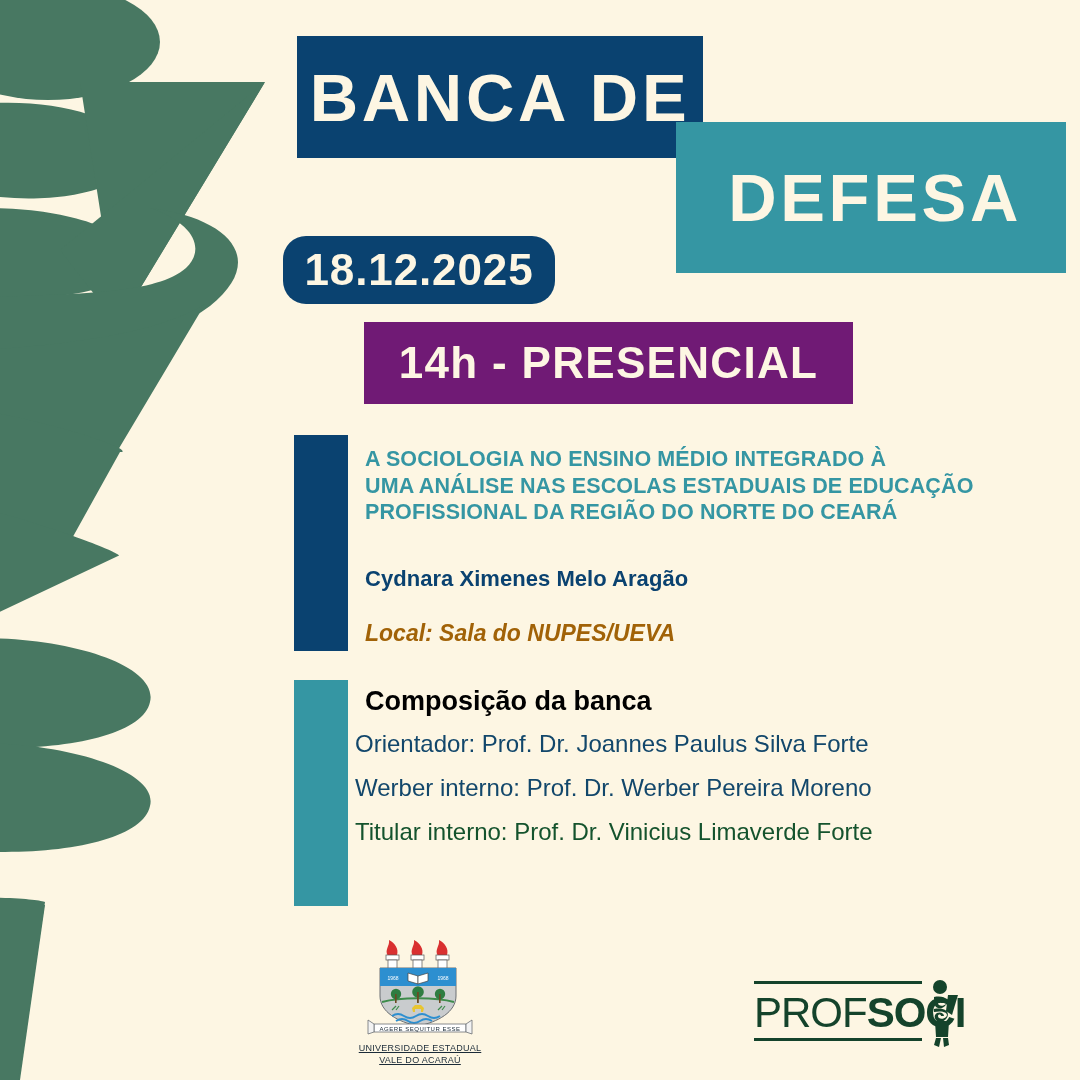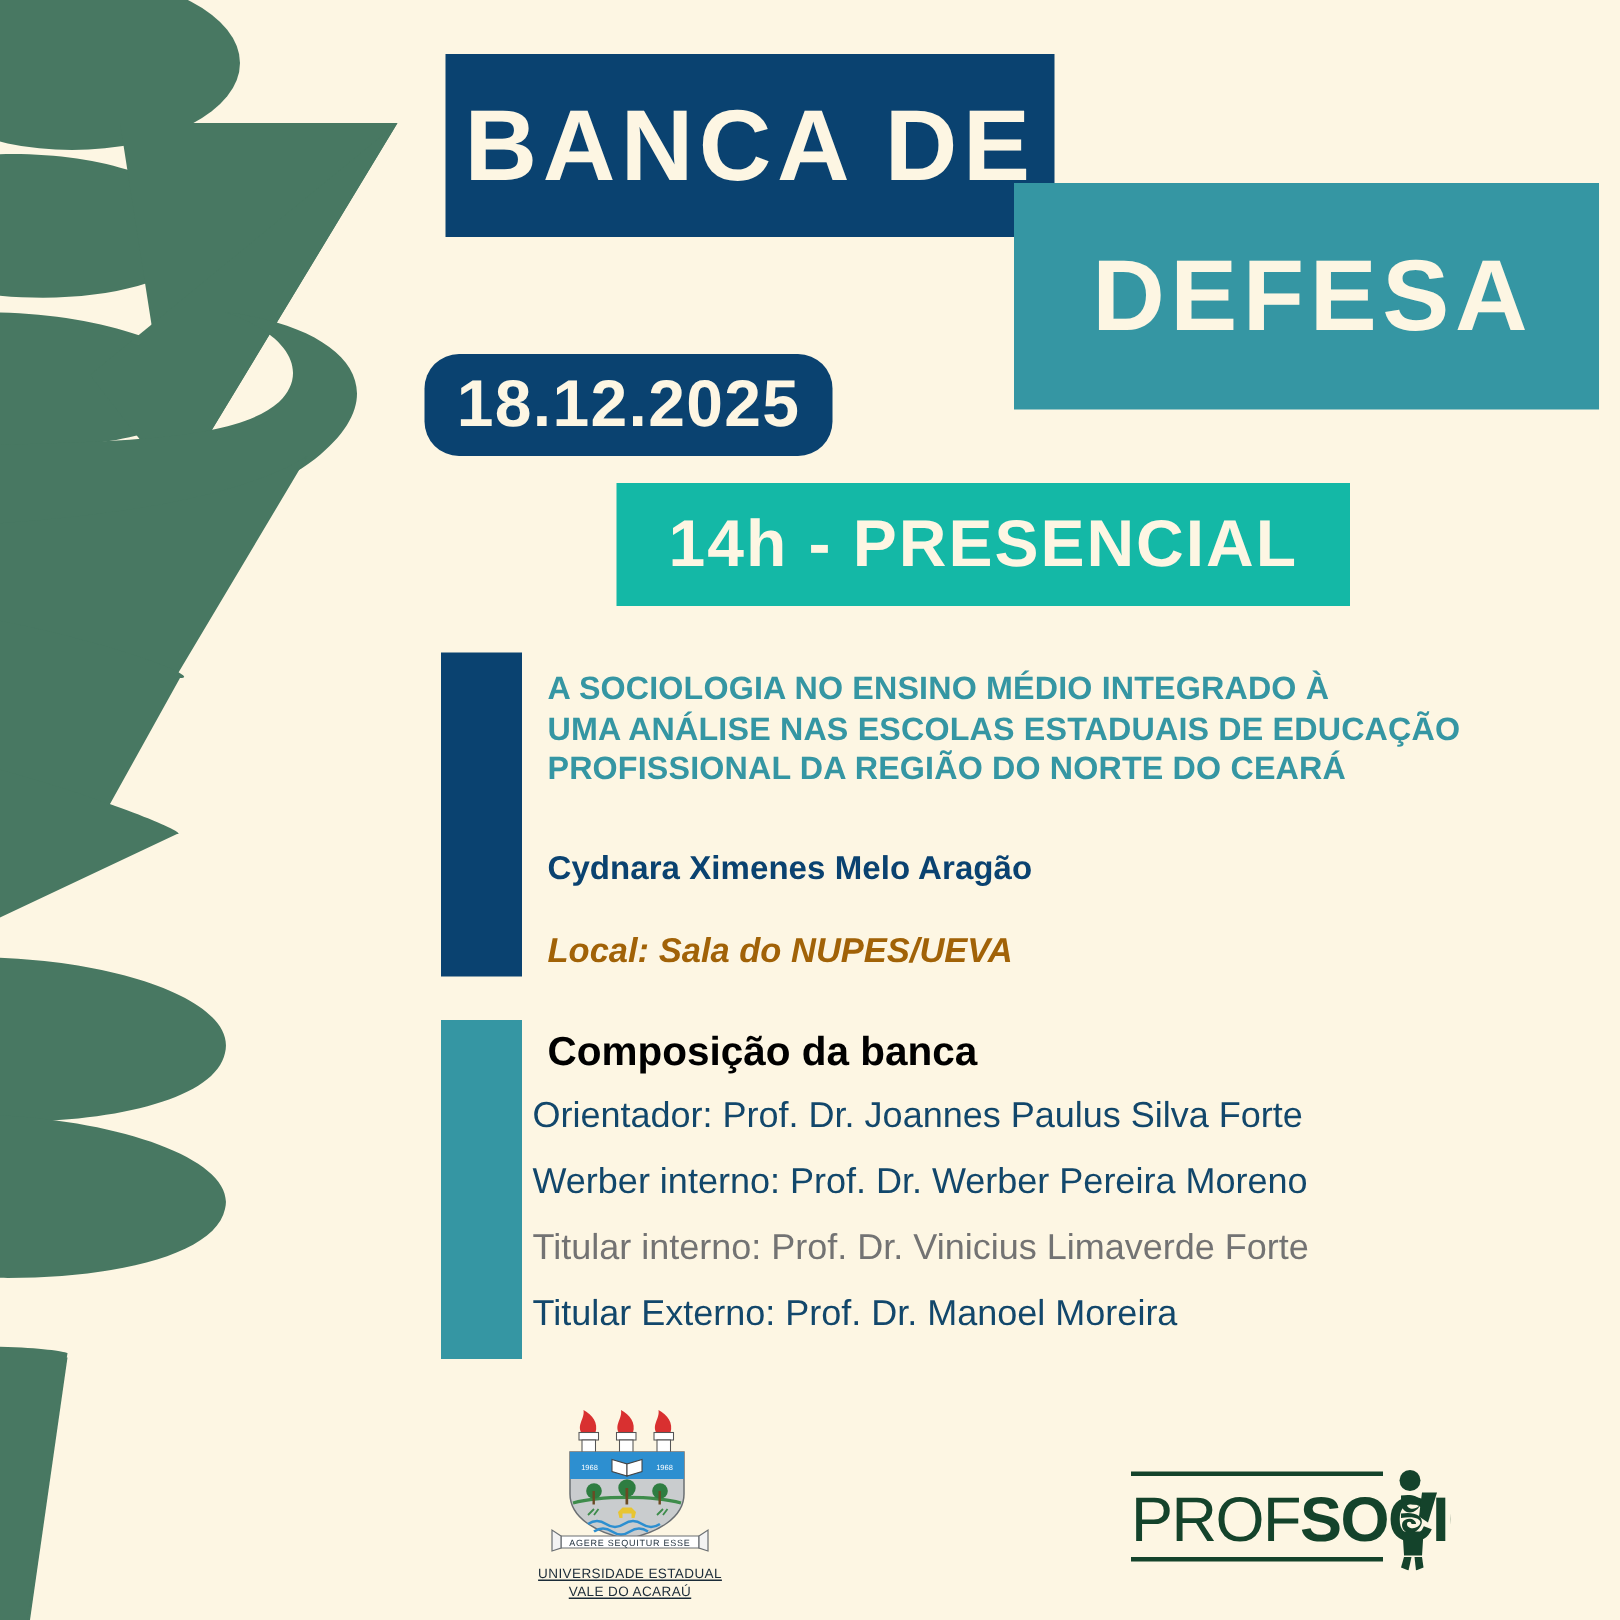--- a/index.html
+++ b/index.html
@@ -236,7 +236,7 @@
     <span class="stencil" id="data-text" style="color: rgb(253, 246, 227);">18.12.2025</span>
   </div>
 
-  <div class="block teal" id="hora-block" style="background: #14b8a6; margin-left: 47px;">
+  <div class="block teal" id="hora-block" style="background: #701a75;">
     <span class="stencil" id="hora-text" style="color: rgb(253, 246, 227);">14h - PRESENCIAL</span>
   </div>
 

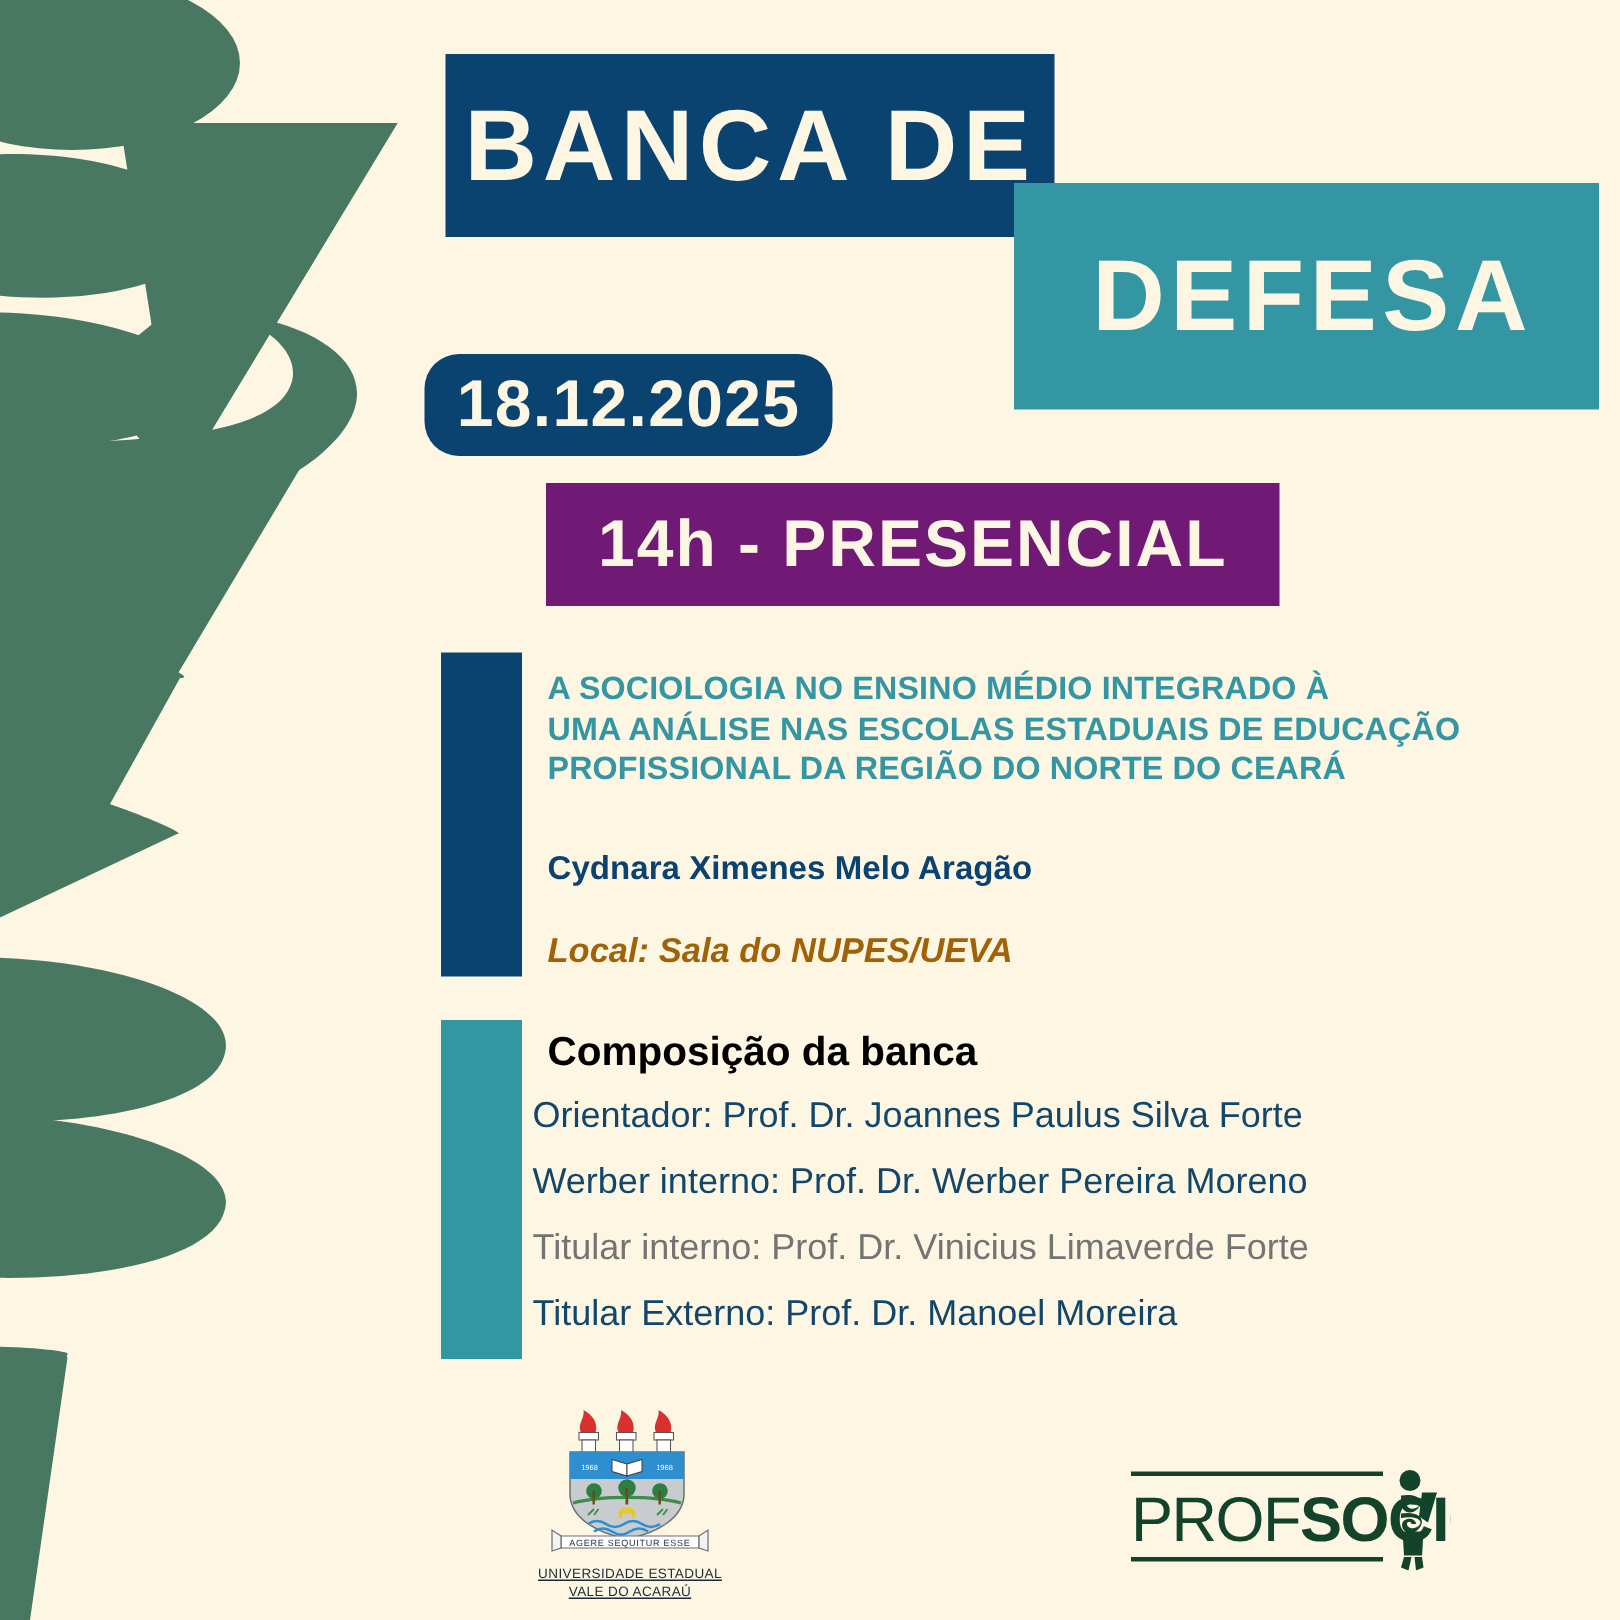--- a/index.html
+++ b/index.html
@@ -259,7 +259,7 @@
   <ul id="banca-list">
     <li style="color: rgb(18, 71, 107);">Orientador: Prof. Dr.  Joannes Paulus Silva Forte</li>
     <li style="color: rgb(18, 71, 107);">Werber interno: Prof. Dr. Werber Pereira Moreno</li>
-    <li style="color: #737373;">Titular interno: Prof. Dr. Vinicius Limaverde Forte</li>
+    <li style="color: #14532d;">Titular interno: Prof. Dr. Vinicius Limaverde Forte</li>
     <li style="color: rgb(18, 71, 107);">Titular Externo: Prof. Dr. Manoel Moreira</li>
   </ul>
 

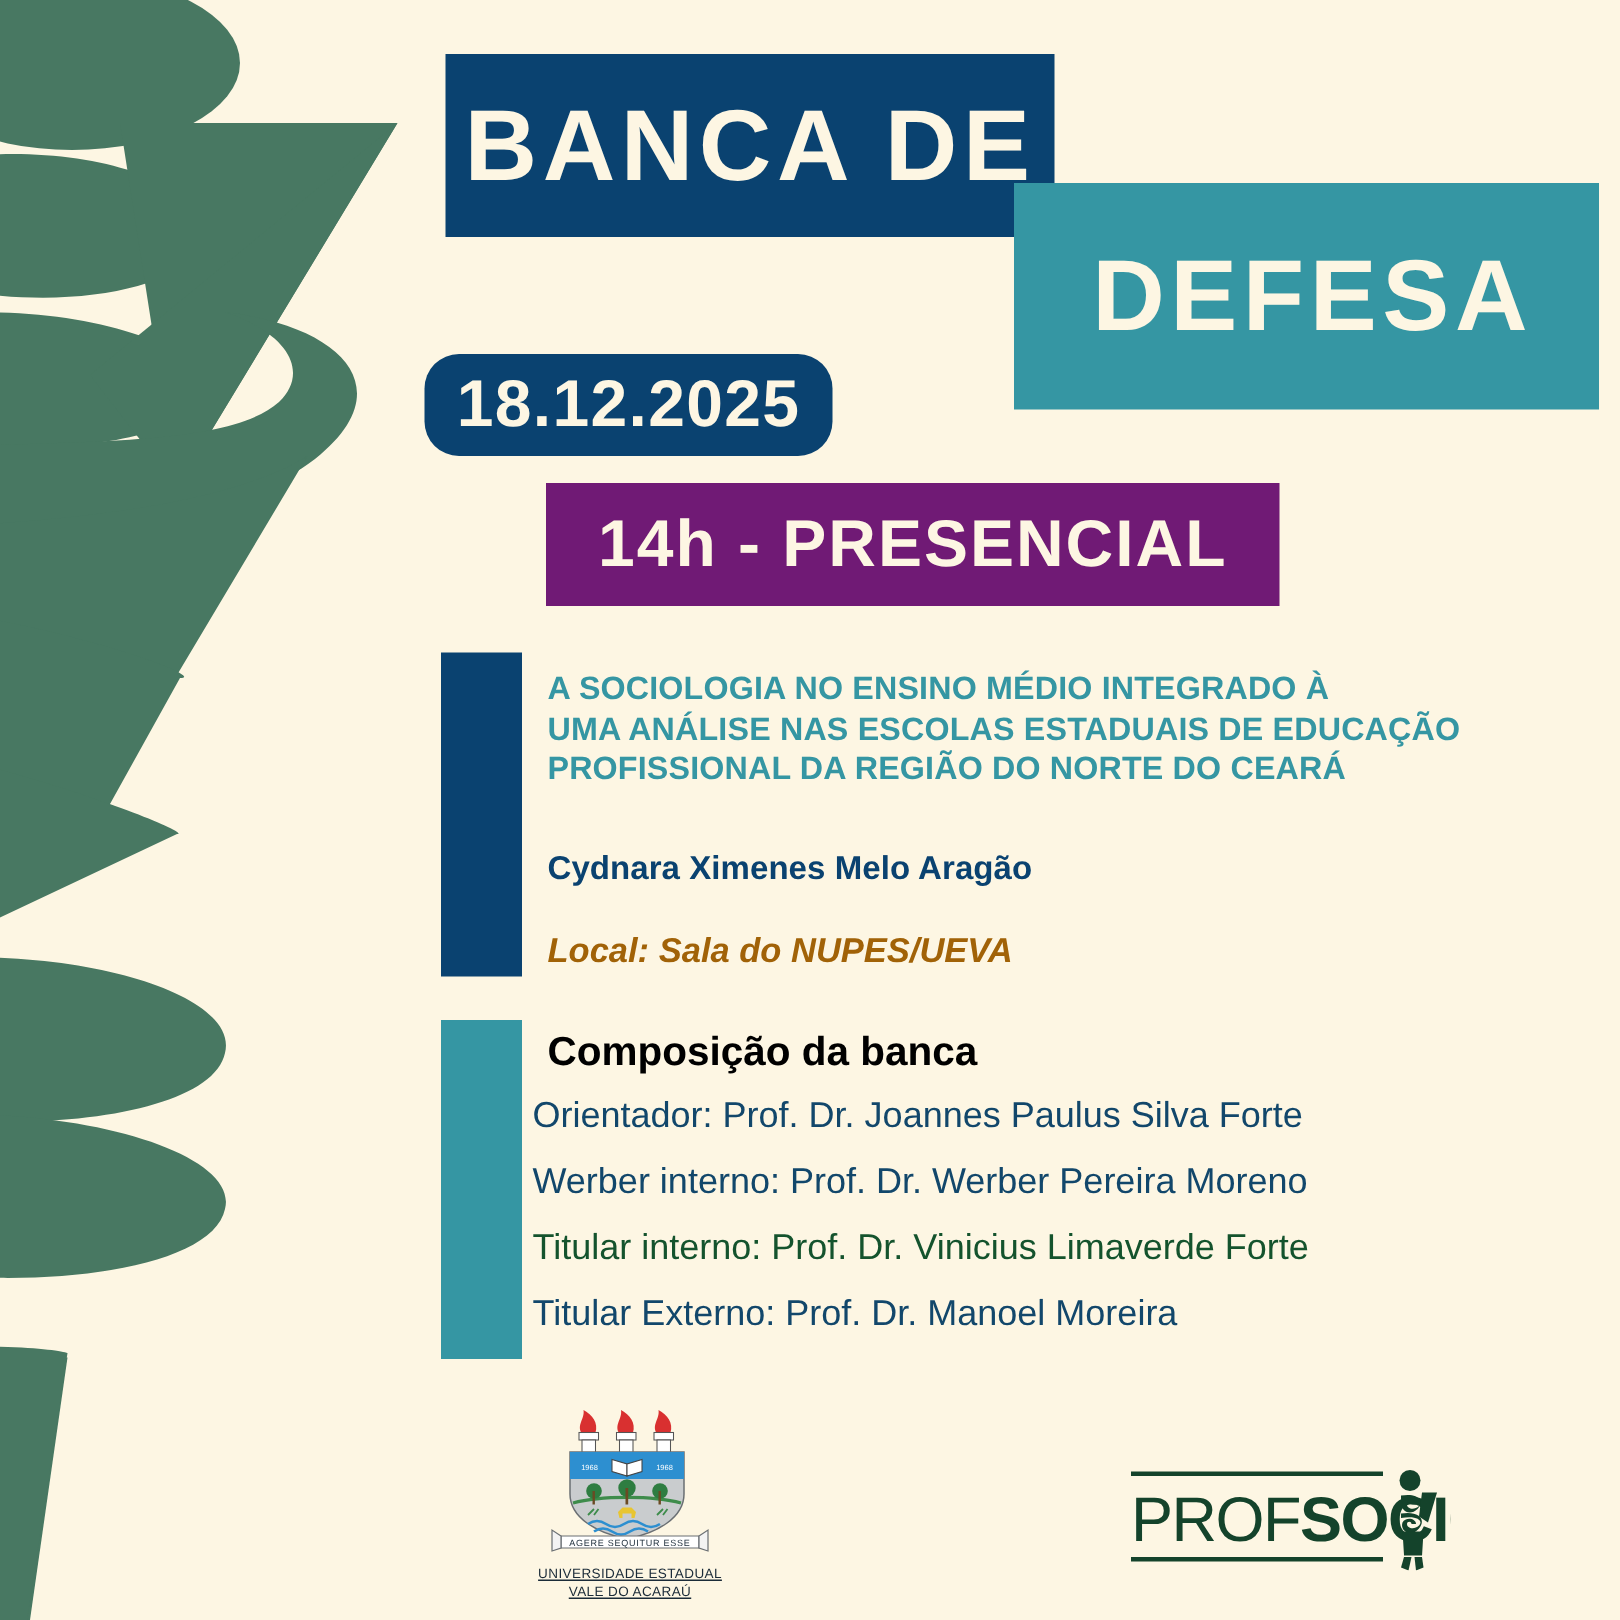--- a/index.html
+++ b/index.html
@@ -260,7 +260,6 @@
     <li style="color: rgb(18, 71, 107);">Orientador: Prof. Dr.  Joannes Paulus Silva Forte</li>
     <li style="color: rgb(18, 71, 107);">Werber interno: Prof. Dr. Werber Pereira Moreno</li>
     <li style="color: #14532d;">Titular interno: Prof. Dr. Vinicius Limaverde Forte</li>
-    <li style="color: rgb(18, 71, 107);">Titular Externo: Prof. Dr. Manoel Moreira</li>
   </ul>
 
   <div id="uva-logo">

